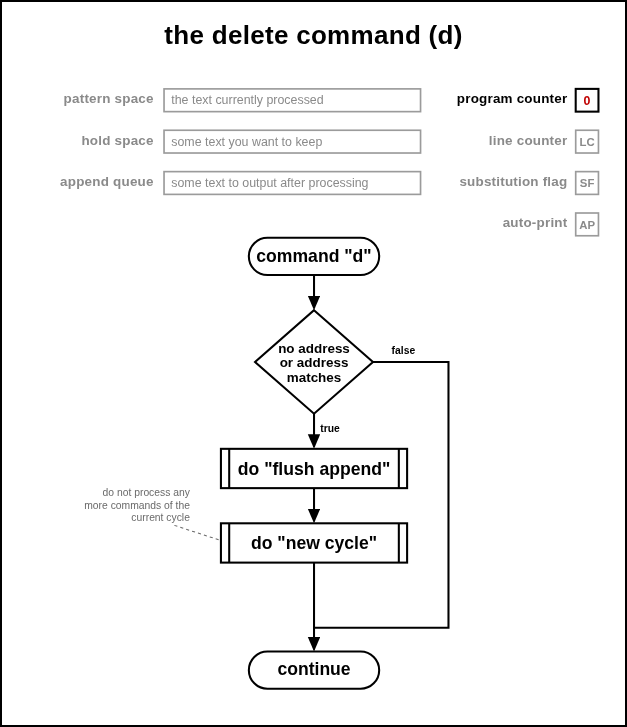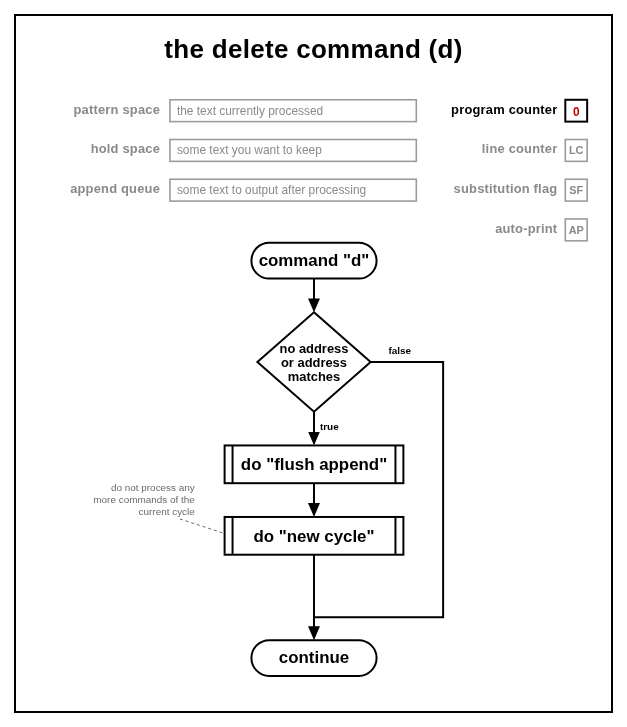--- a/index.html
+++ b/index.html
@@ -11,7 +11,6 @@
     box-sizing: border-box;
     width: 627px;
     height: 727px;
-    padding: 14px;
     background: #fff;
     border-radius: 30px;
   }

